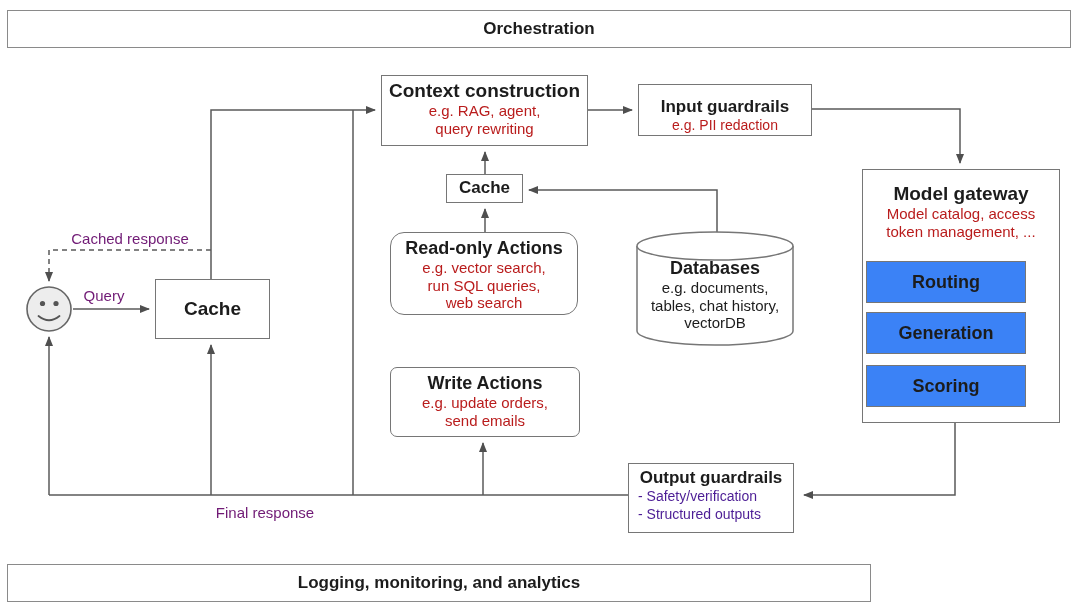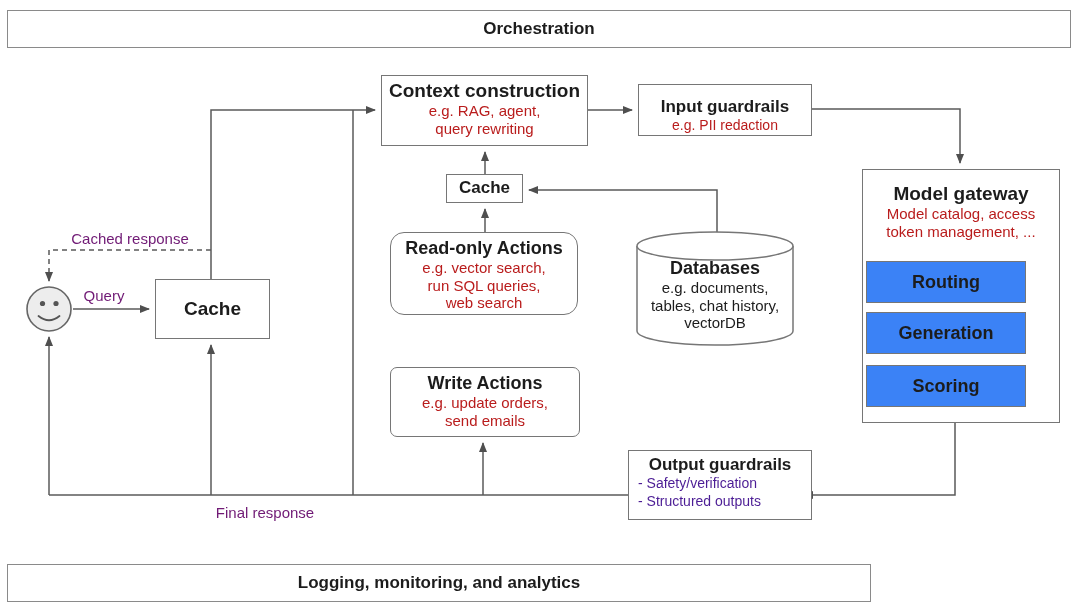--- a/index.html
+++ b/index.html
@@ -121,7 +121,7 @@
     <div class="sub" style="font-size:15px;line-height:1.18;">vectorDB</div>
   </div>
 
-  <div class="abs node" style="left:628px;top:450px;width:184px;height:70px;padding-top:4px;">
+  <div class="abs node" style="left:628px;top:463px;width:166px;height:70px;padding-top:4px;">
     <div class="title" style="font-size:17px;">Output guardrails</div>
     <div class="bullets">- Safety/verification</div>
     <div class="bullets">- Structured outputs</div>

